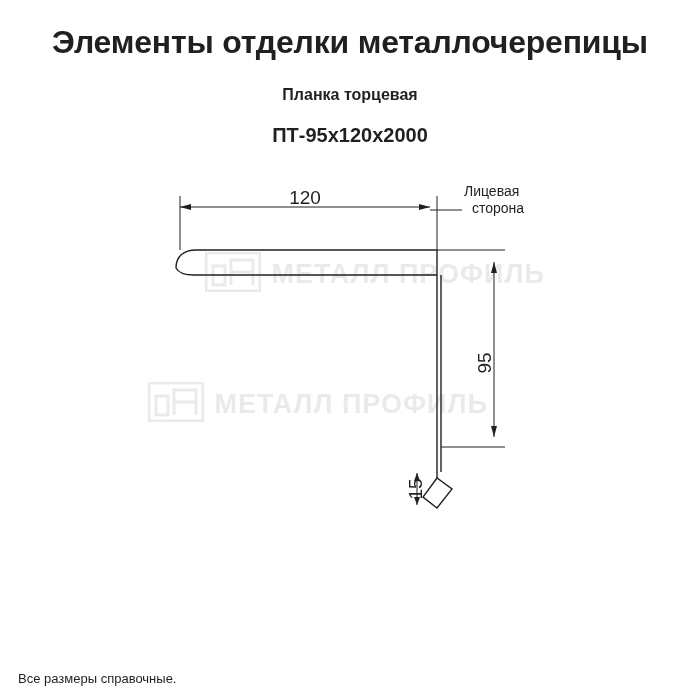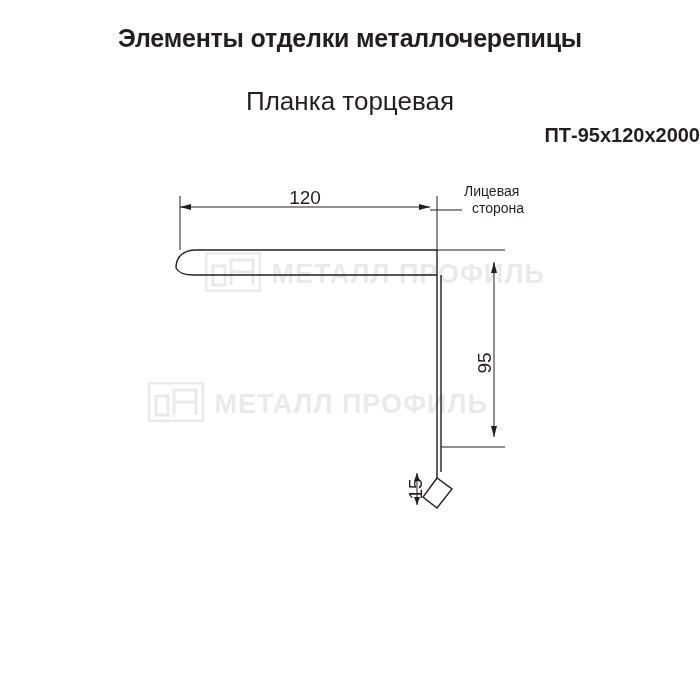--- a/index.html
+++ b/index.html
@@ -26,7 +26,7 @@
     left: 0;
     width: 700px;
     text-align: center;
-    font-size: 25px;
+    font-size: 32px;
     font-weight: bold;
     letter-spacing: -0.2px;
   }

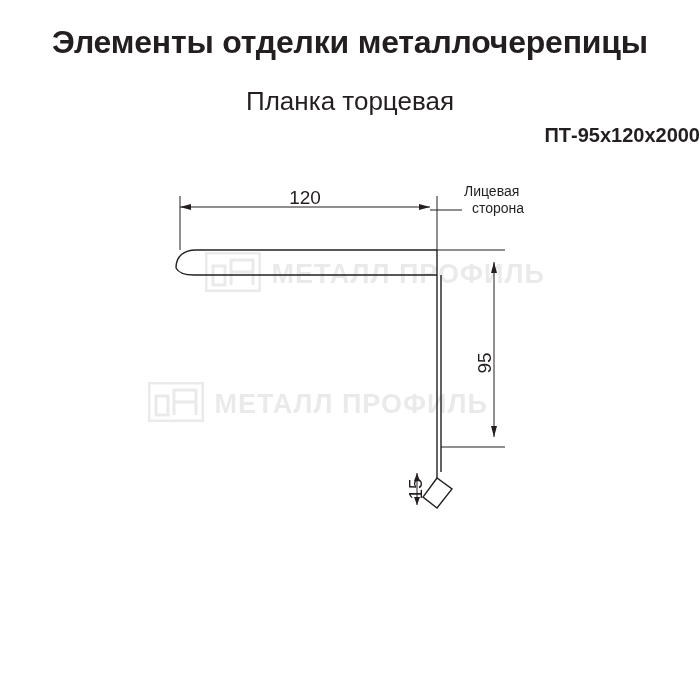--- a/index.html
+++ b/index.html
@@ -36,8 +36,8 @@
     left: 0;
     width: 700px;
     text-align: center;
-    font-size: 26px;
-    font-weight: normal;
+    font-size: 16px;
+    font-weight: bold;
   }
   .code {
     position: absolute;

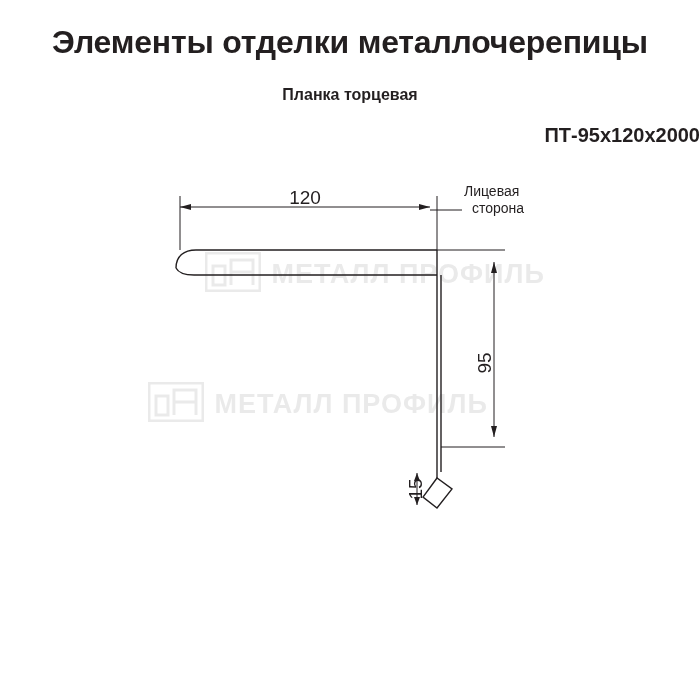--- a/index.html
+++ b/index.html
@@ -44,7 +44,7 @@
     top: 124px;
     left: 0;
     width: 700px;
-    text-align: right;
+    text-align: center;
     font-size: 20px;
     font-weight: bold;
   }

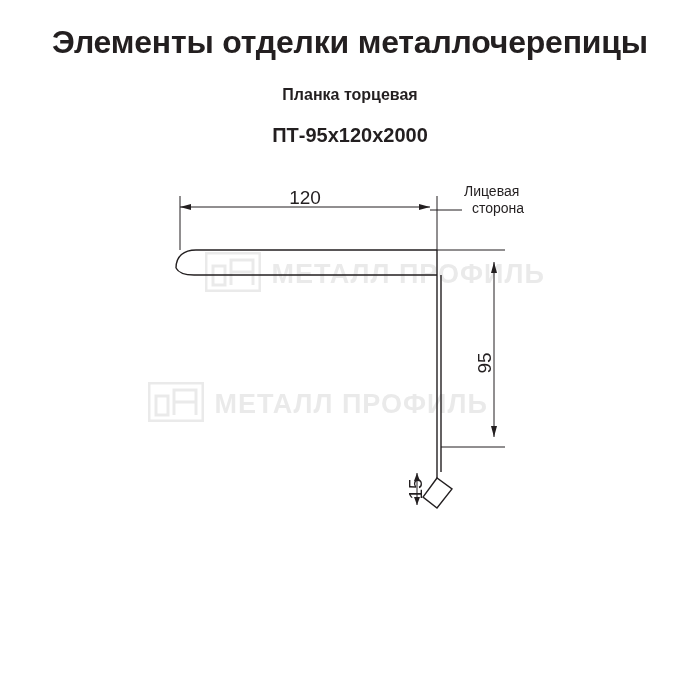--- a/index.html
+++ b/index.html
@@ -174,6 +174,7 @@
   </svg>
 
   <div class="footnotes">
+    <div>Все размеры справочные.</div>
   </div>
 
 </div>

